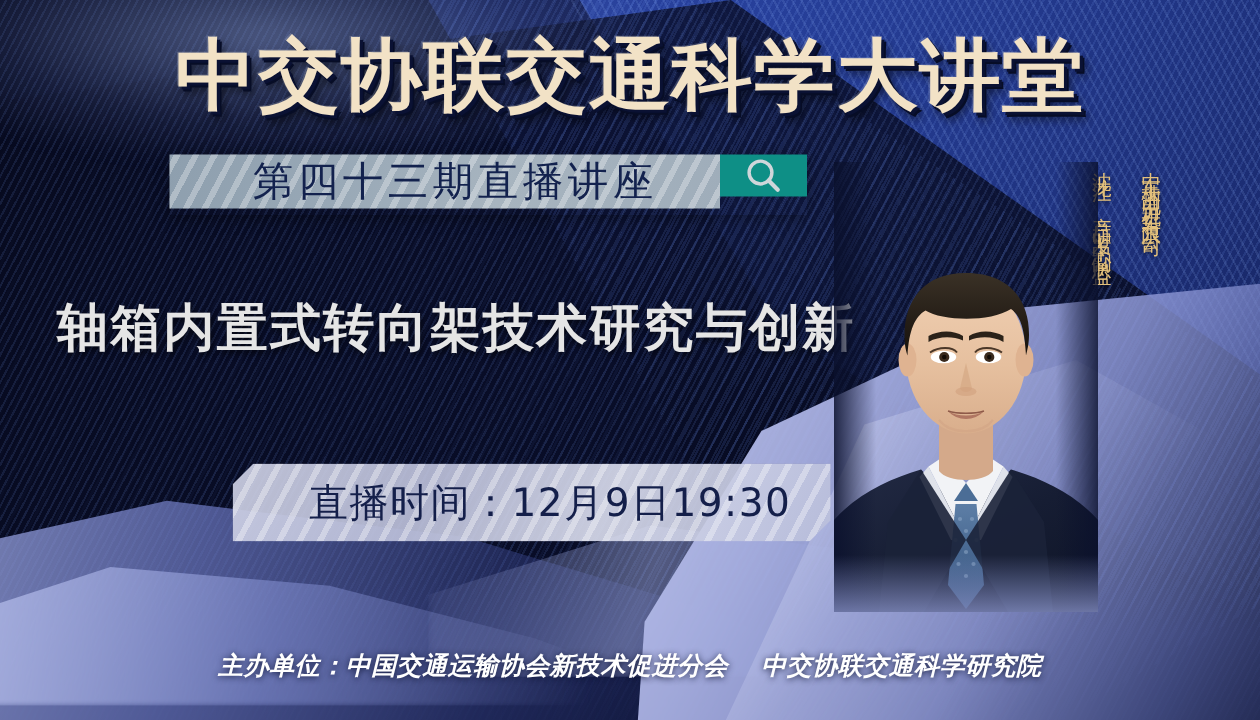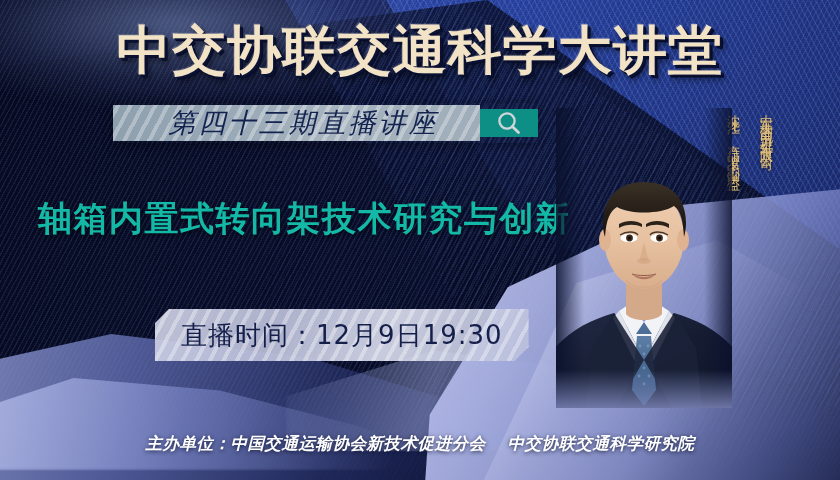--- a/index.html
+++ b/index.html
@@ -156,9 +156,8 @@
     left: 113px; top: 103px;
     width: 425px; height: 40px;
     display: flex;
-    align-items: center;
+    align-items: flex-start;
     box-shadow: 0 2px 10px rgba(0,0,0,.35);
-    font-style: italic;
   }
   .subtitle-bar-body {
     flex: 1;

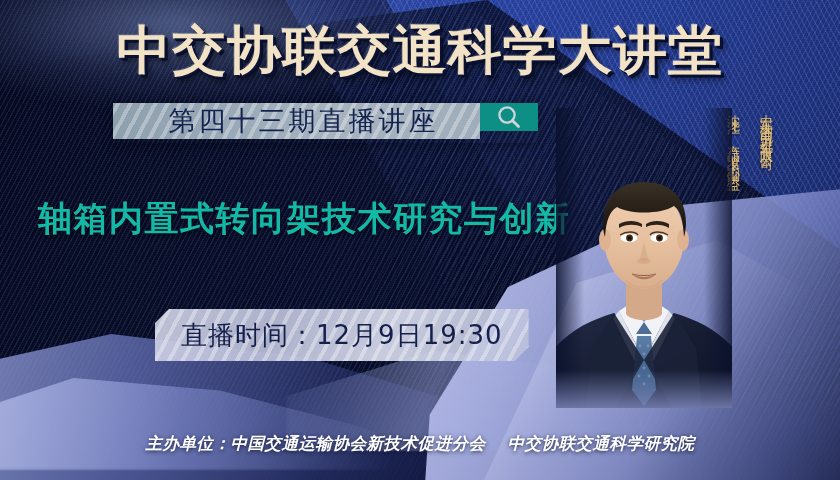--- a/index.html
+++ b/index.html
@@ -205,7 +205,7 @@
     left: 38px; top: 196px;
     font-size: 34px;
     font-weight: 700;
-    color: #14b8a6;
+    color: #e5e5e5;
     letter-spacing: 1.5px;
     white-space: nowrap;
     font-family: "DejaVu Sans", "Liberation Sans", sans-serif;

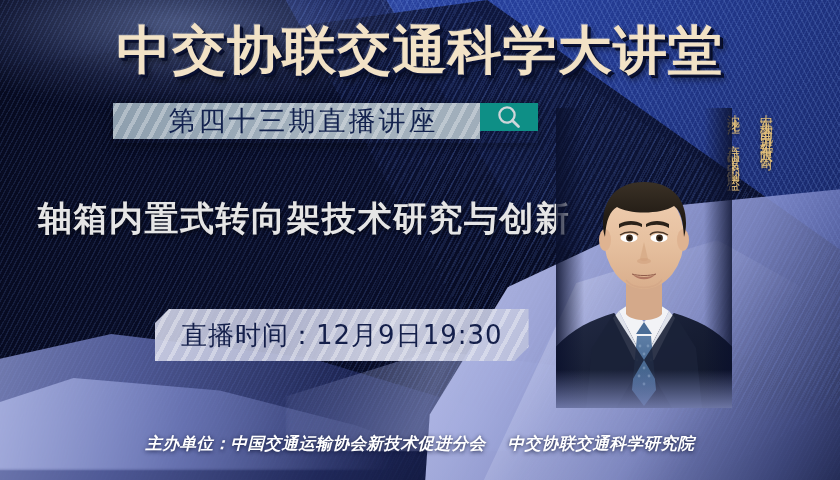--- a/index.html
+++ b/index.html
@@ -245,6 +245,7 @@
     letter-spacing: 1px;
     white-space: nowrap;
     font-family: "DejaVu Sans", "Liberation Sans", sans-serif;
+    margin-left: 25px;
   }
 
   

